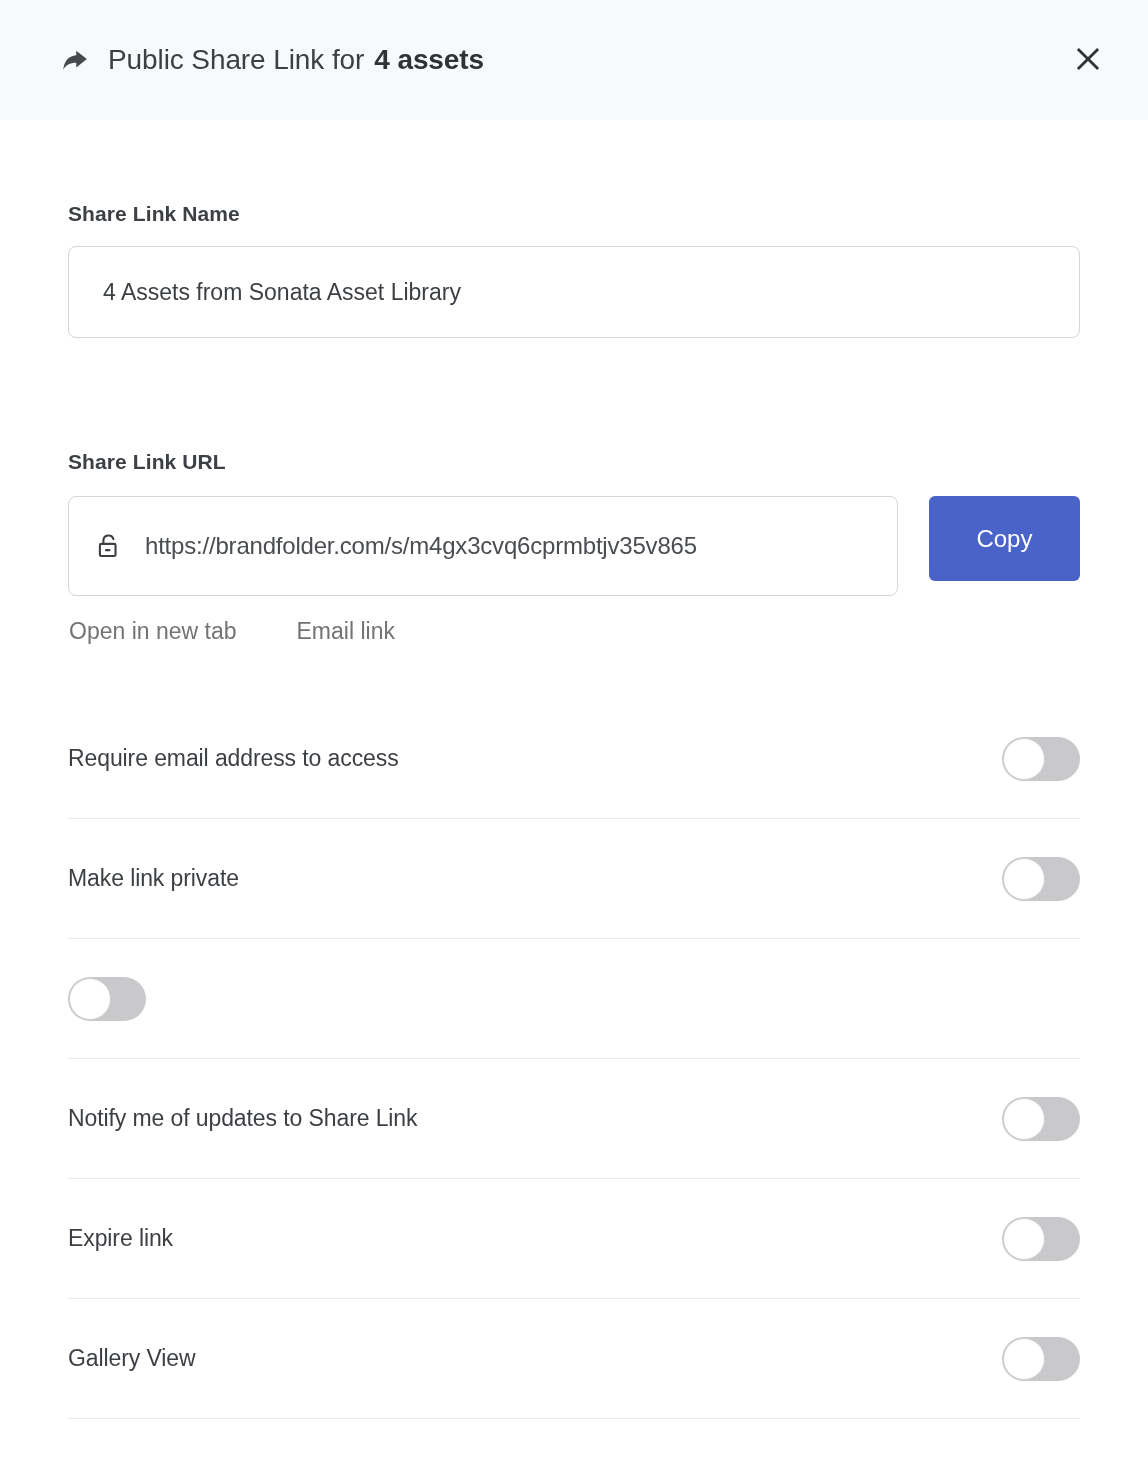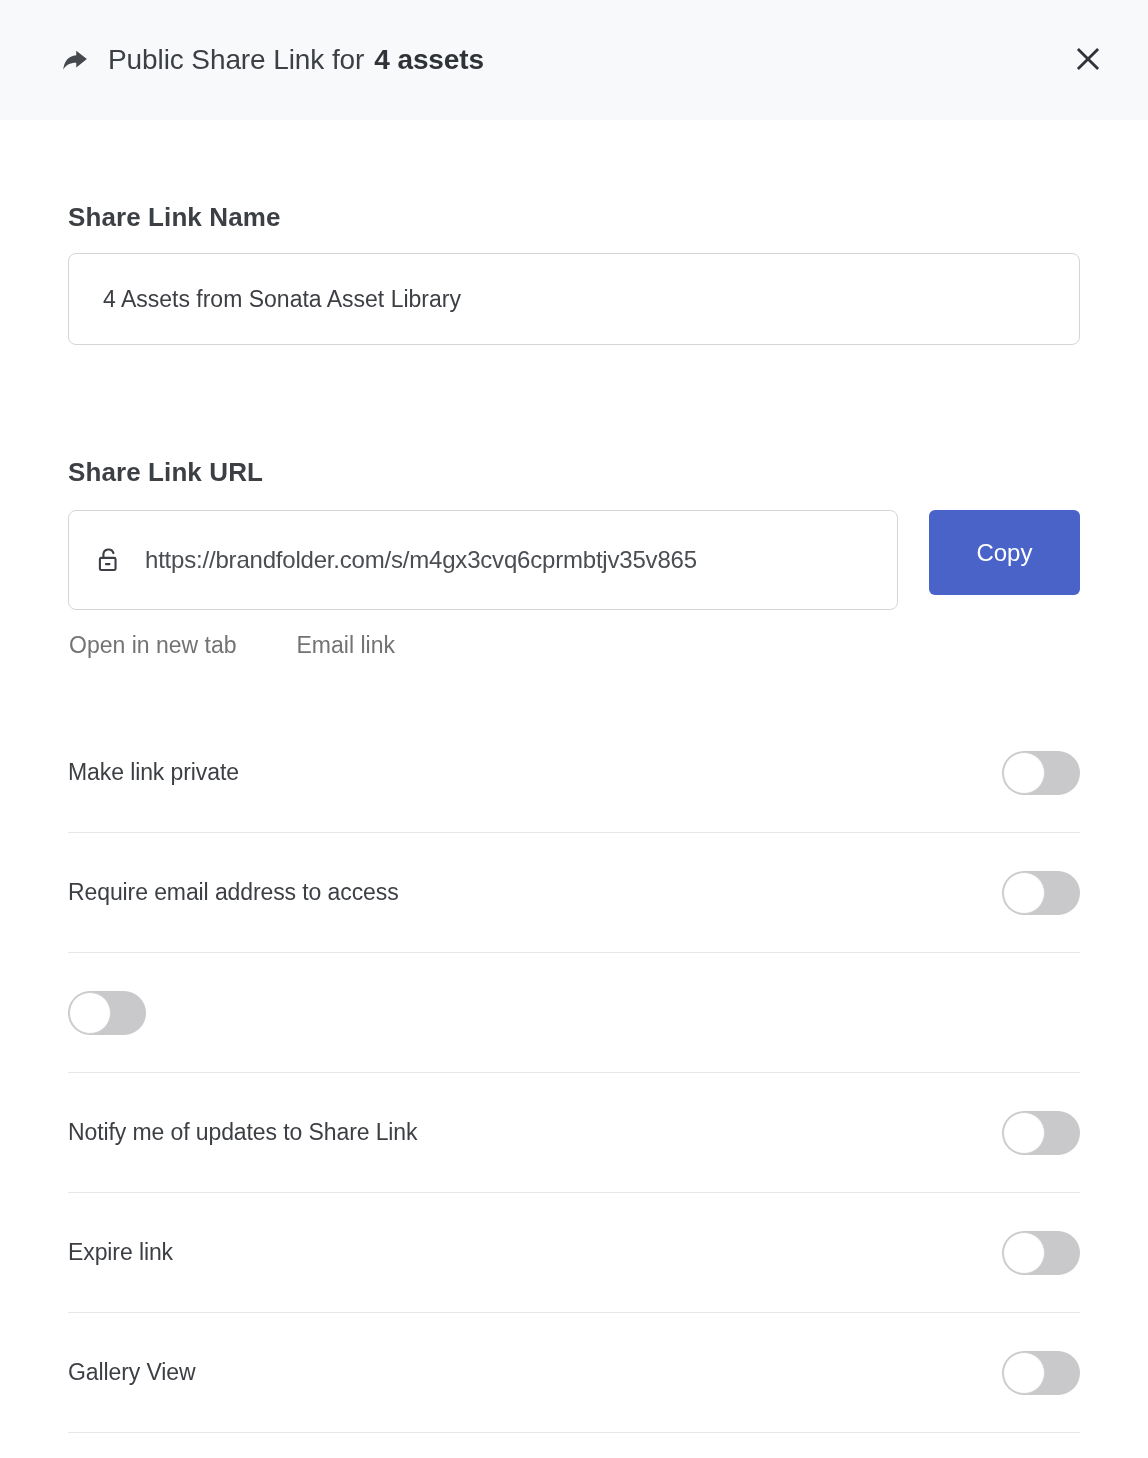--- a/index.html
+++ b/index.html
@@ -75,7 +75,7 @@
   .field-block { padding-top: 0; }
 
   .field-label {
-    font-size: 26px;
+    font-size: 21px;
     font-weight: 700;
     color: #3c3f44;
     letter-spacing: 0.1px;

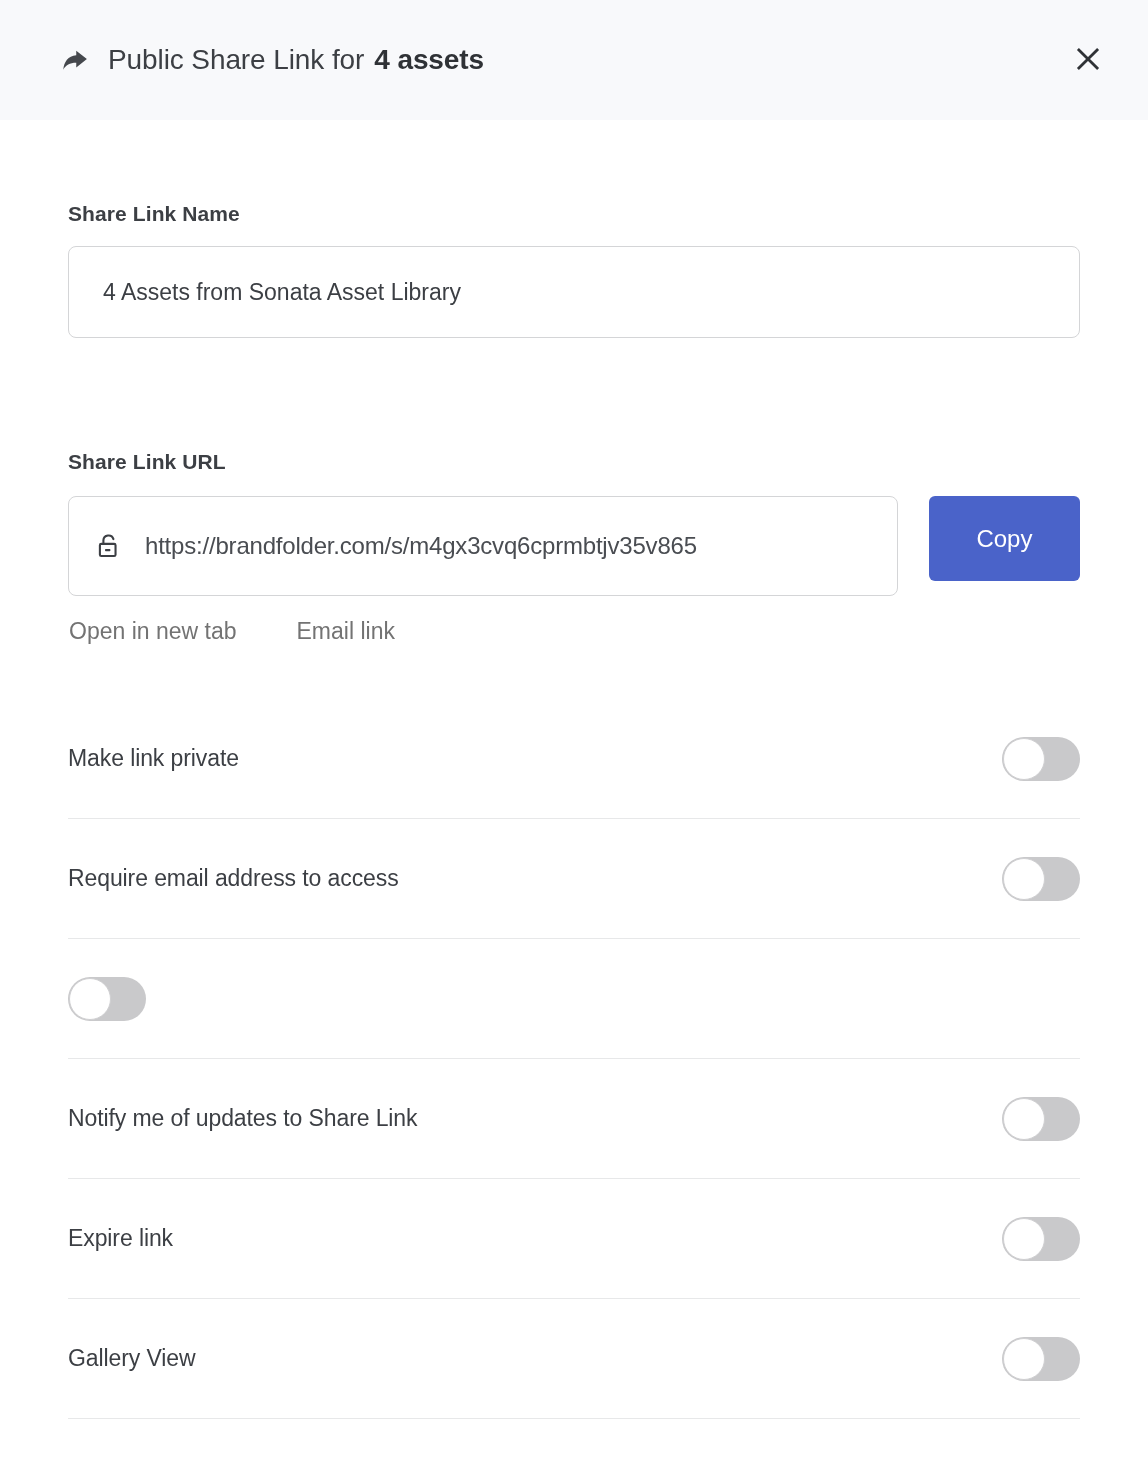--- a/index.html
+++ b/index.html
@@ -278,14 +278,14 @@
   <div class="toggle-list">
 
     <div class="toggle-row">
+      <span class="toggle-label">Require email address to access</span>
+      <span class="toggle" role="switch">
+        <span class="knob"></span>
+      </span>
+    </div>
+
+    <div class="toggle-row">
       <span class="toggle-label">Make link private</span>
-      <span class="toggle" role="switch">
-        <span class="knob"></span>
-      </span>
-    </div>
-
-    <div class="toggle-row">
-      <span class="toggle-label">Require email address to access</span>
       <span class="toggle" role="switch">
         <span class="knob"></span>
       </span>

